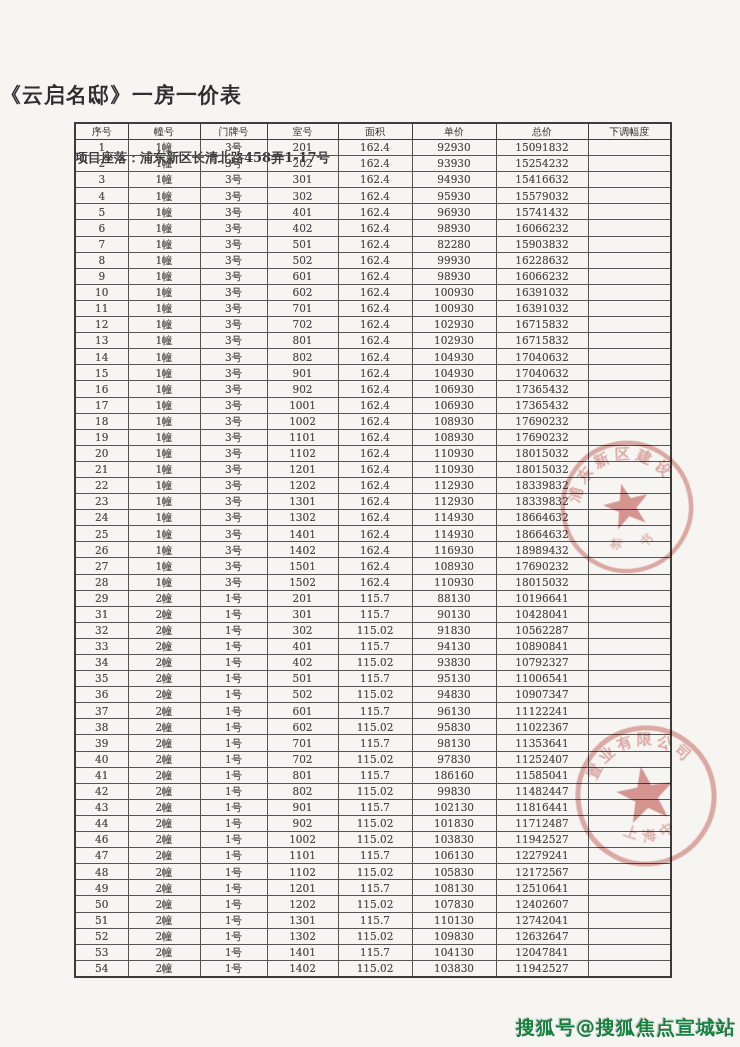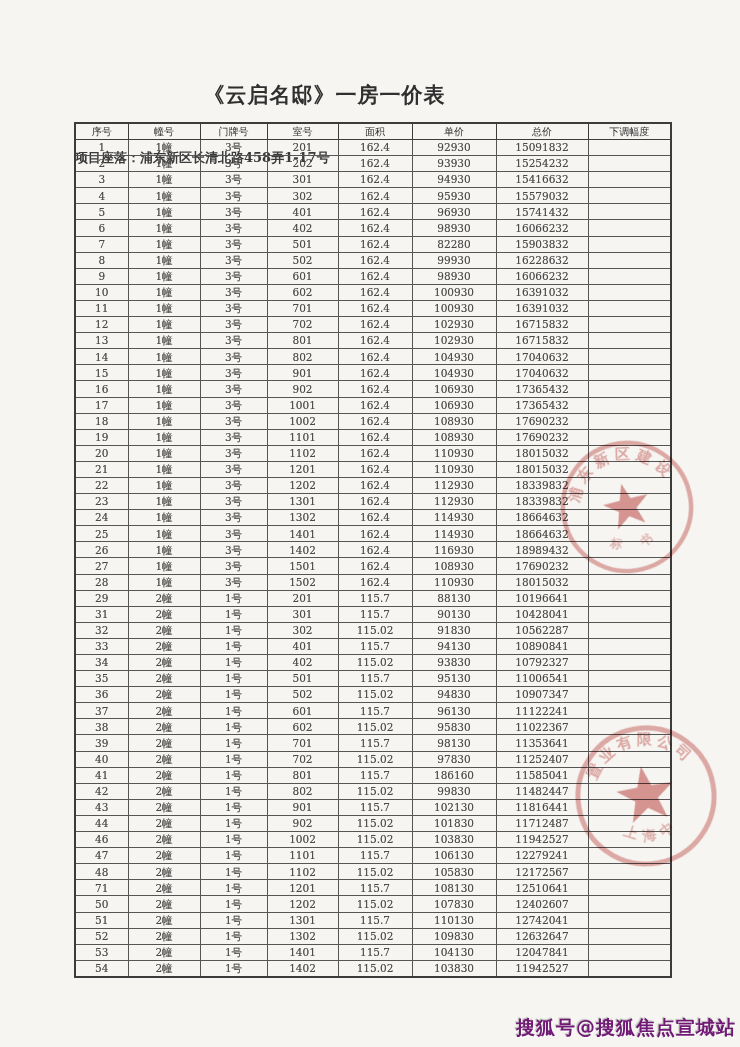--- a/index.html
+++ b/index.html
@@ -11,8 +11,8 @@
   .page { position:absolute; inset:0; }
 
   .title {
-    position:absolute; top:81px; left:13px; width:623px;
-    text-align:center; font-size:21px; font-weight:bold;
+    position:absolute; top:81px; left:0; width:623px;
+    text-align:left; font-size:21px; font-weight:bold;
     color:#2f2f2f; letter-spacing:1px;
   }
   .subtitle {

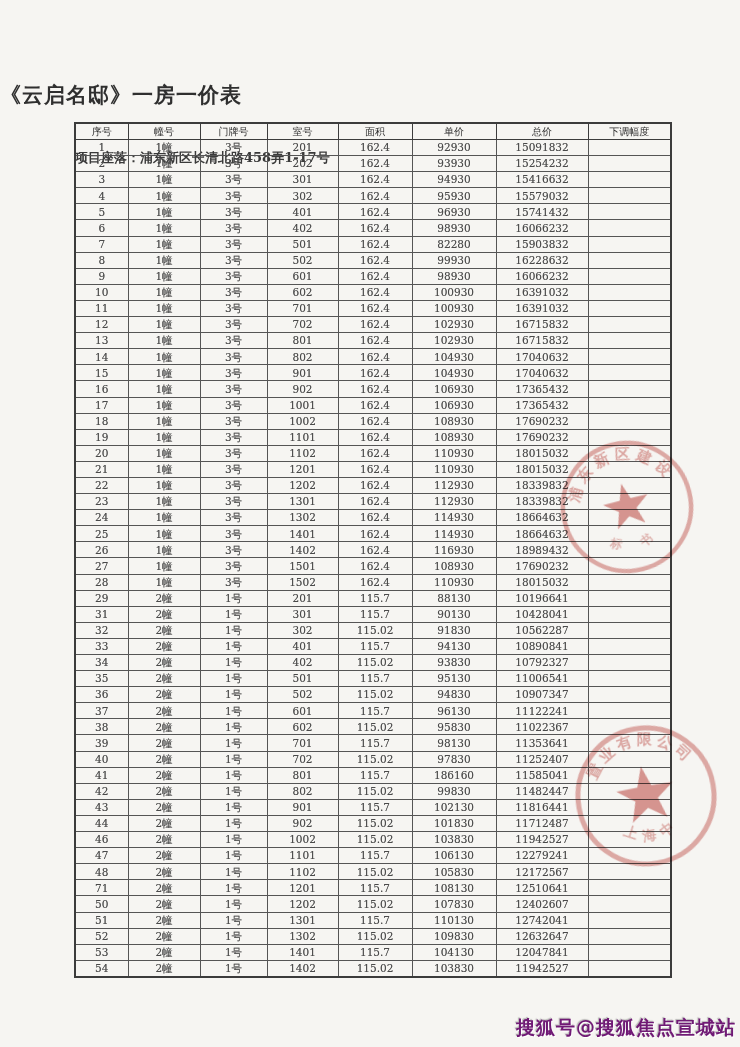--- a/index.html
+++ b/index.html
@@ -551,7 +551,7 @@
           <td></td>
         </tr>
         <tr>
-          <td>71</td>
+          <td>49</td>
           <td>2幢</td>
           <td>1号</td>
           <td>1201</td>

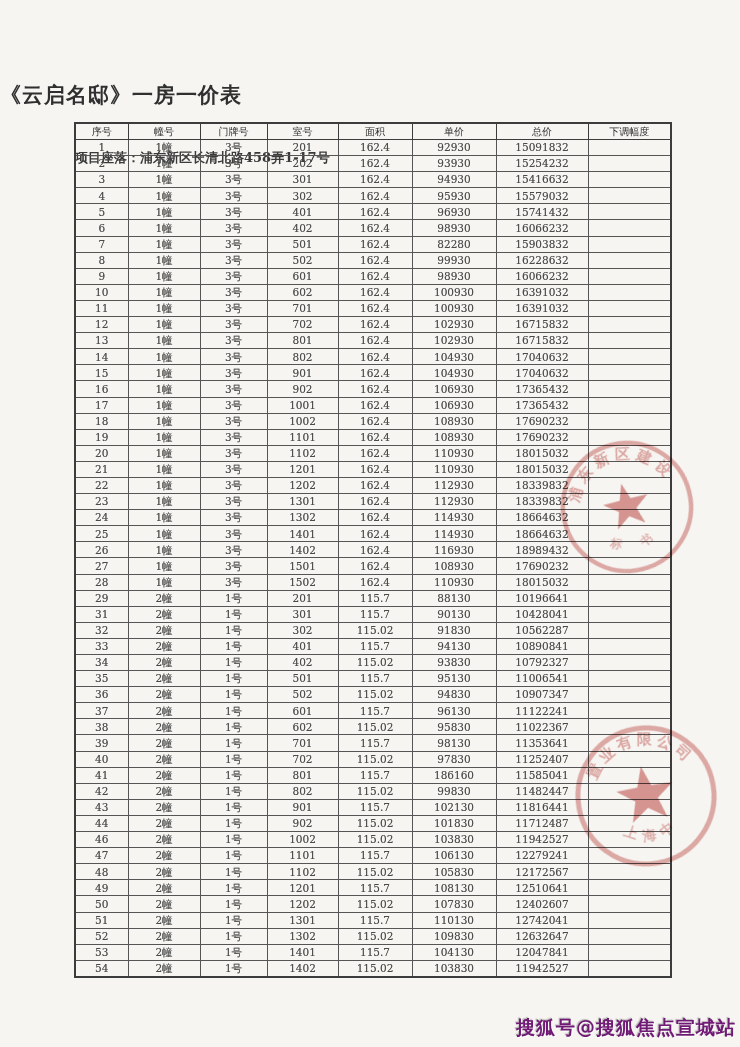--- a/index.html
+++ b/index.html
@@ -52,7 +52,7 @@
   .watermark {
     position:absolute; top:1015px; right:4px;
     font-size:19px; font-weight:bold; letter-spacing:1px;
-    color:#701a75;
+    color:#15803d;
     text-shadow:1px 1px 0 #ffffff, -1px -1px 1px rgba(110,110,110,.45);
     font-family:"DejaVu Sans",sans-serif;
   }

